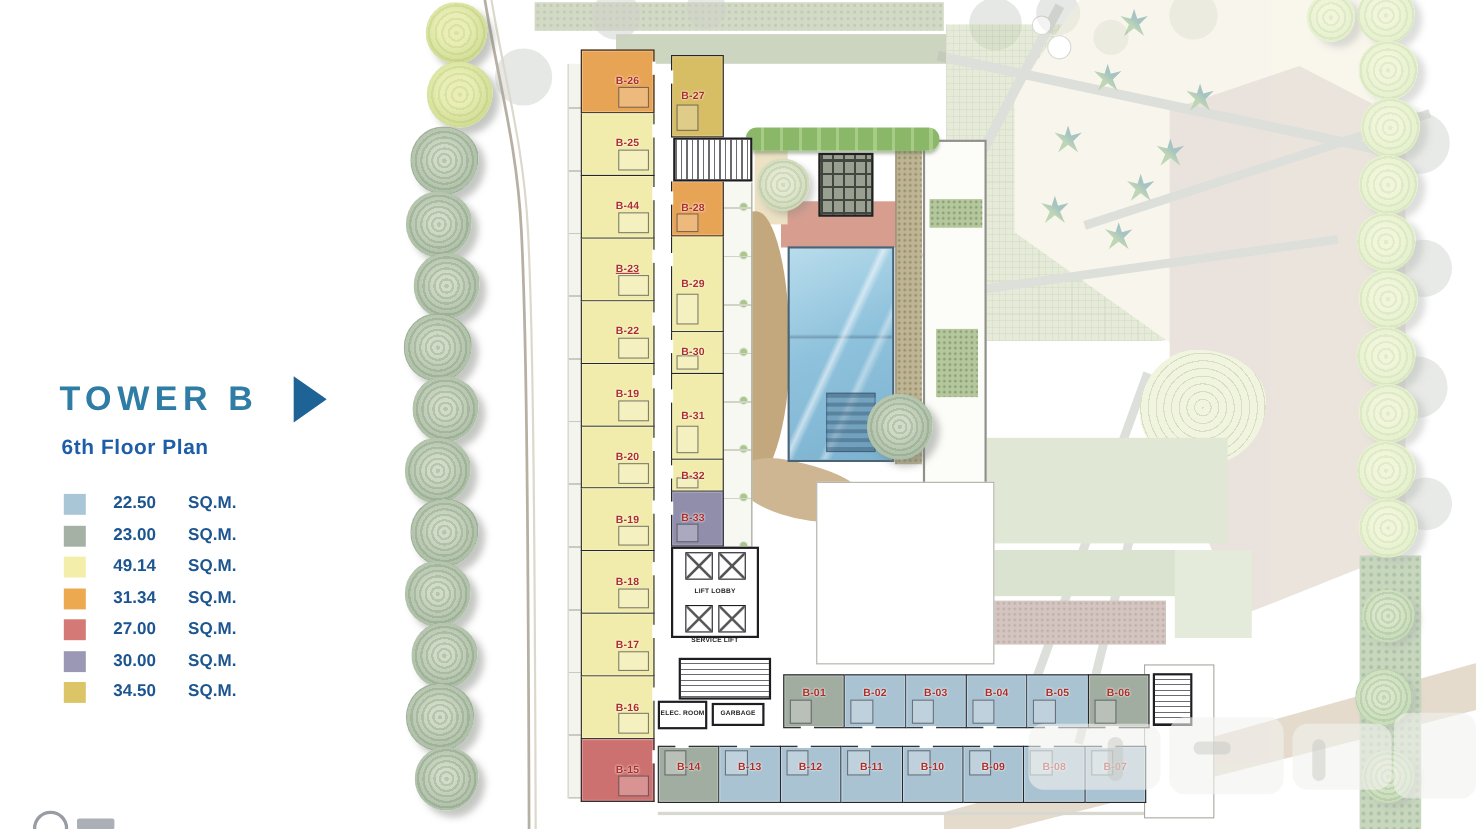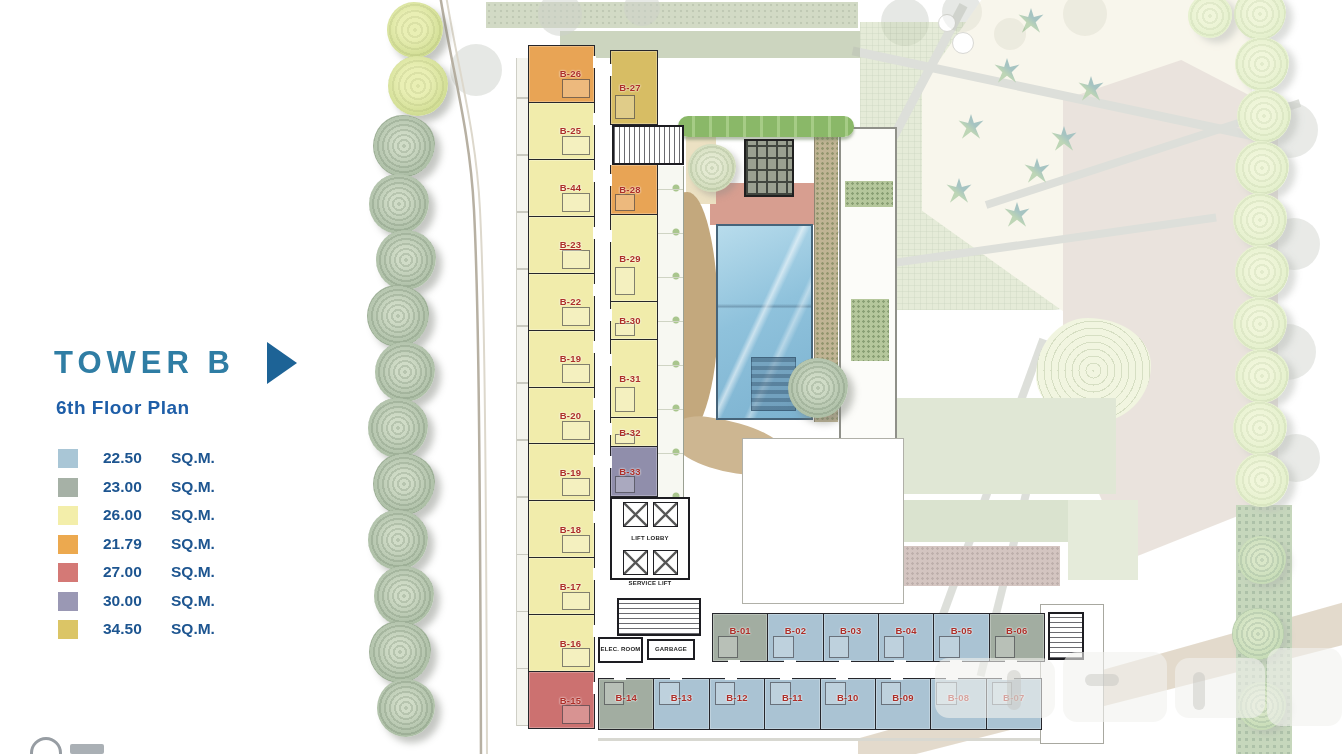--- a/index.html
+++ b/index.html
@@ -277,7 +277,7 @@
         </li>
         <li class="legend-item">
           <span class="swatch" style="background: rgb(243, 238, 170);"></span>
-          <span class="area">26.00</span>
+          <span class="area">49.14</span>
           <span class="uom">SQ.M.</span>
         </li>
         <li class="legend-item">

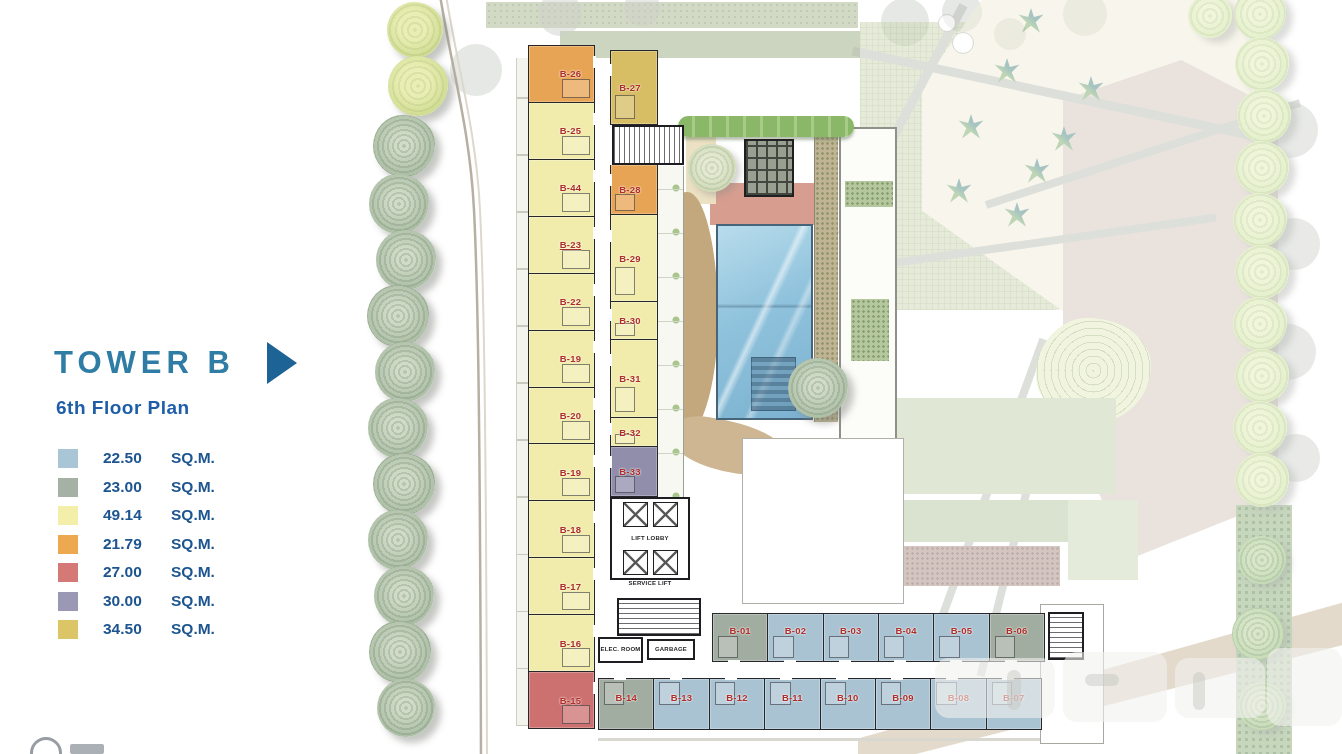--- a/index.html
+++ b/index.html
@@ -282,7 +282,7 @@
         </li>
         <li class="legend-item">
           <span class="swatch" style="background: rgb(236, 169, 79);"></span>
-          <span class="area">21.79</span>
+          <span class="area">31.34</span>
           <span class="uom">SQ.M.</span>
         </li>
         <li class="legend-item">

